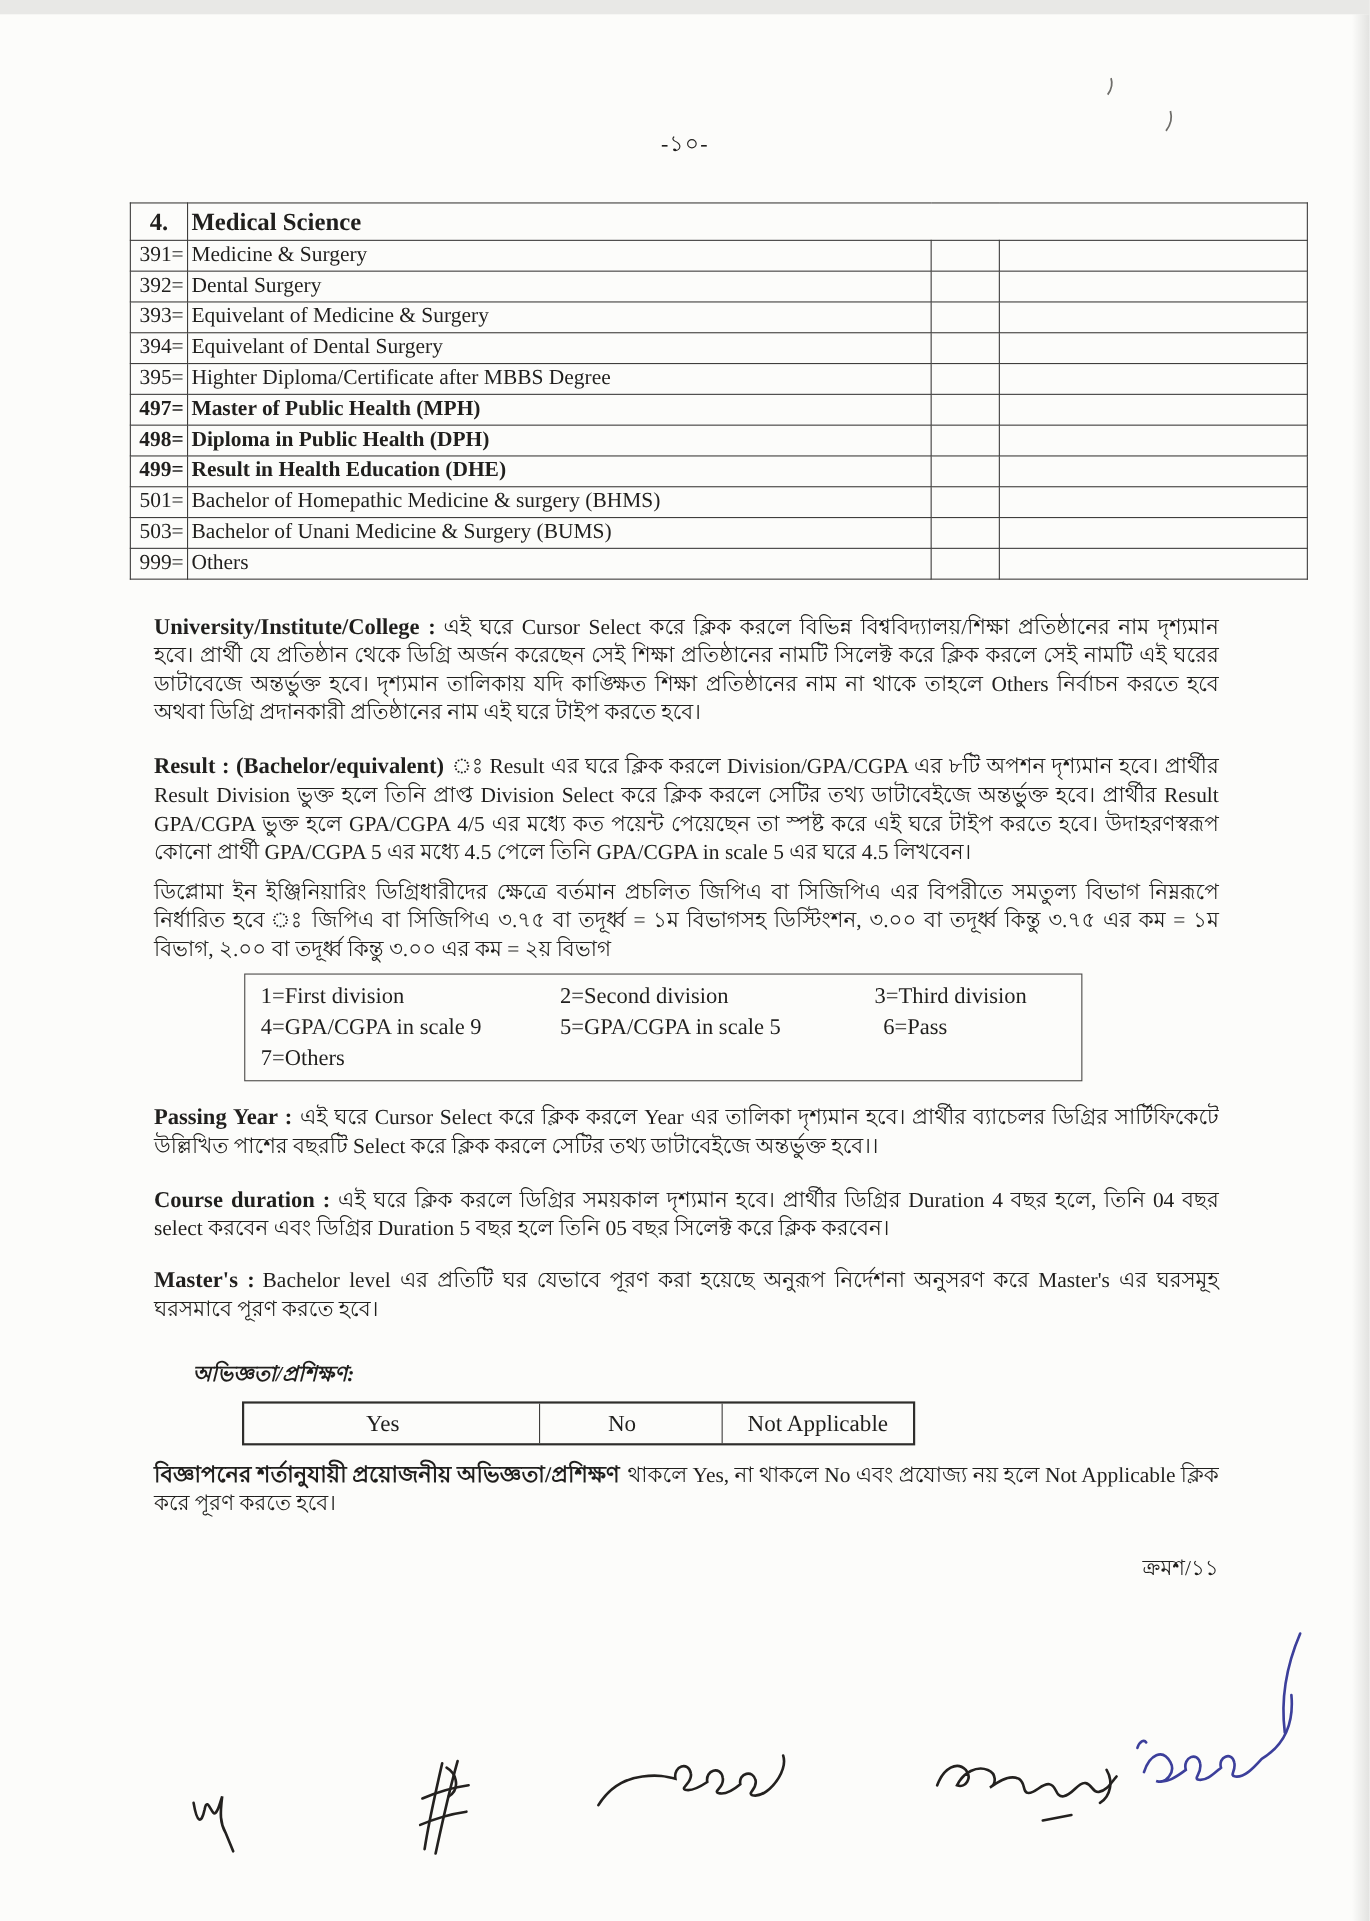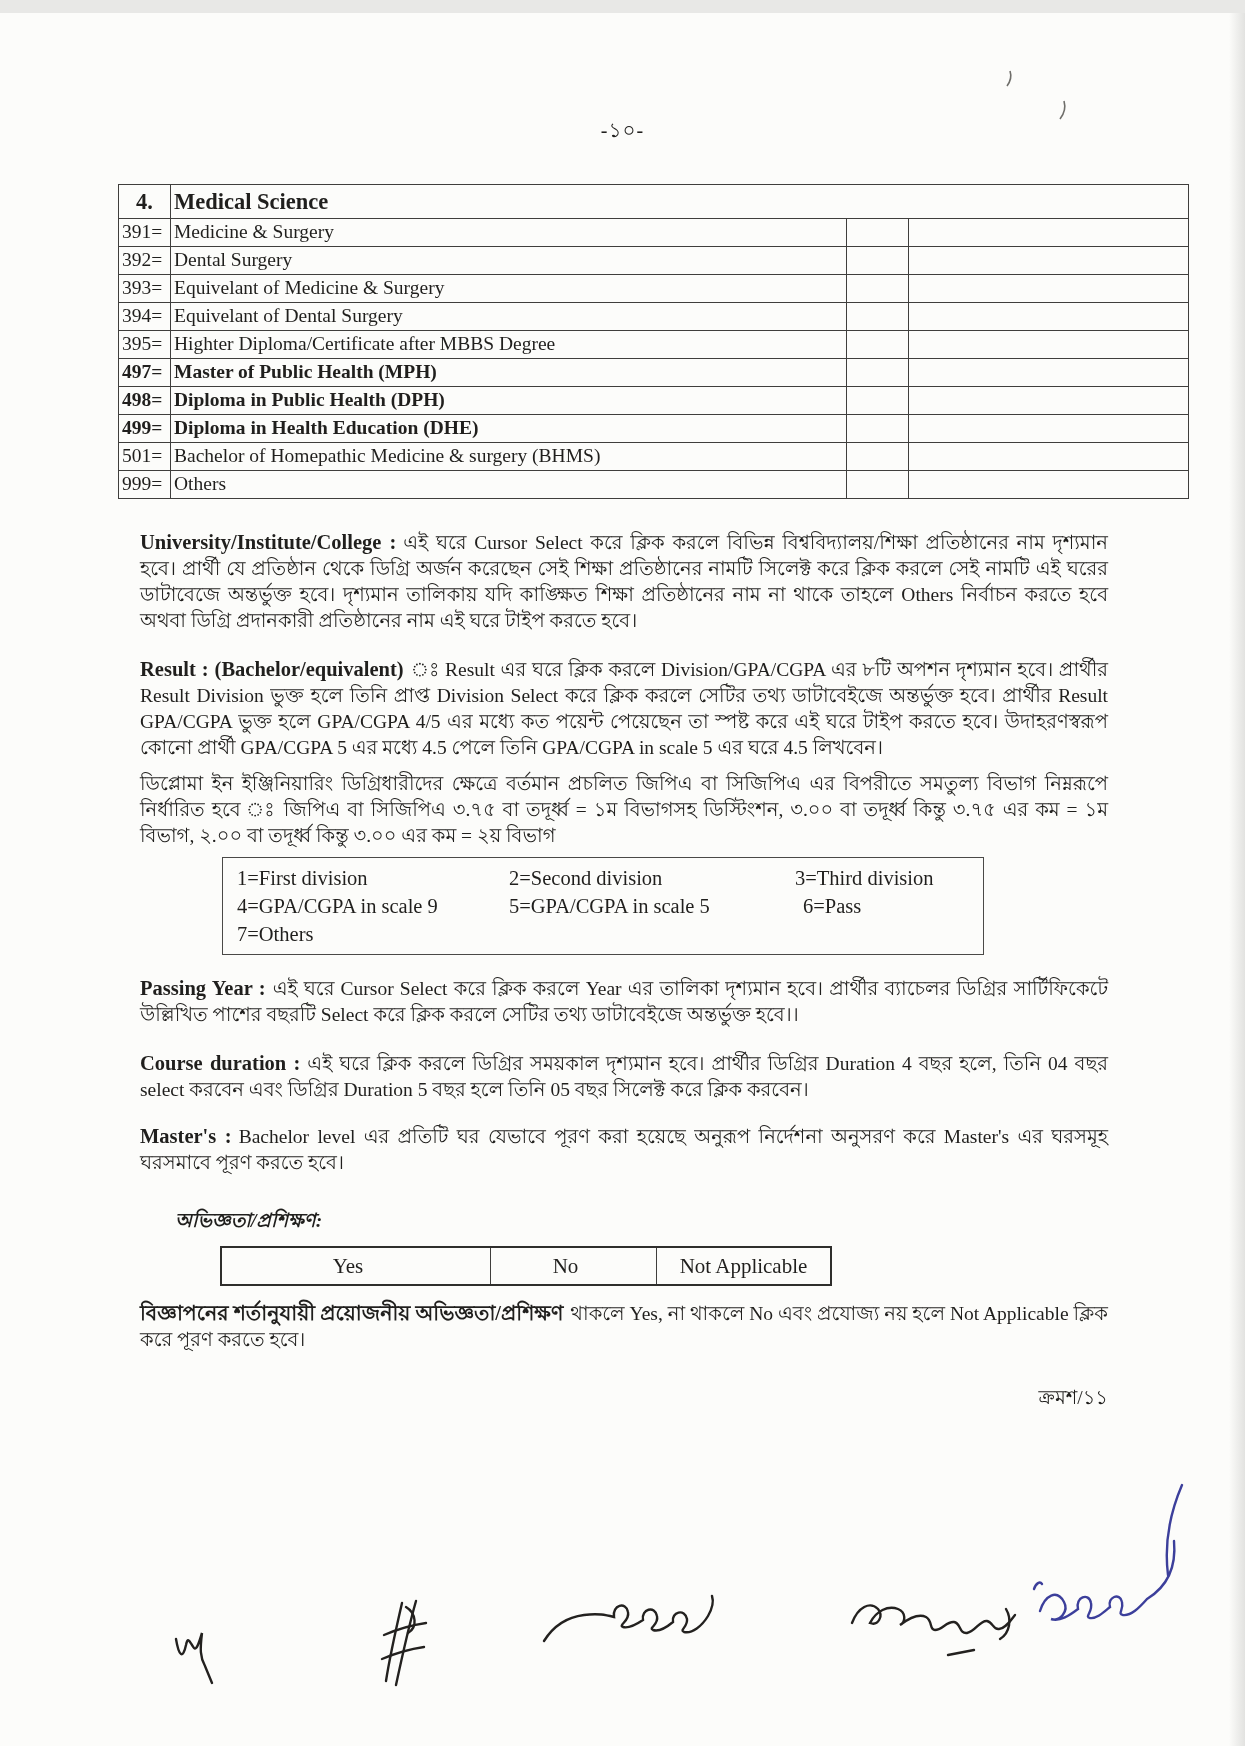--- a/index.html
+++ b/index.html
@@ -14,7 +14,7 @@
   .deg-table{ border-collapse:collapse; margin:36px 0 0 118px; width:1070px; table-layout:fixed;}
   .deg-table td{ border:1.6px solid #3f3e3c; height:27px; padding:0 3px; font-size:19.5px; line-height:1.05; overflow:hidden; white-space:nowrap;}
   .deg-head td{ height:33px; font-weight:bold; font-size:22.5px;}
-  .c-code{ padding-right:1px;}
+  .c-code{ text-align:right; padding-right:1px;}
   .deg-head .c-code{ text-align:center; padding-right:3px;}
   .c-name{ padding-left:4px;}
   tr.bold td{ font-weight:bold;}

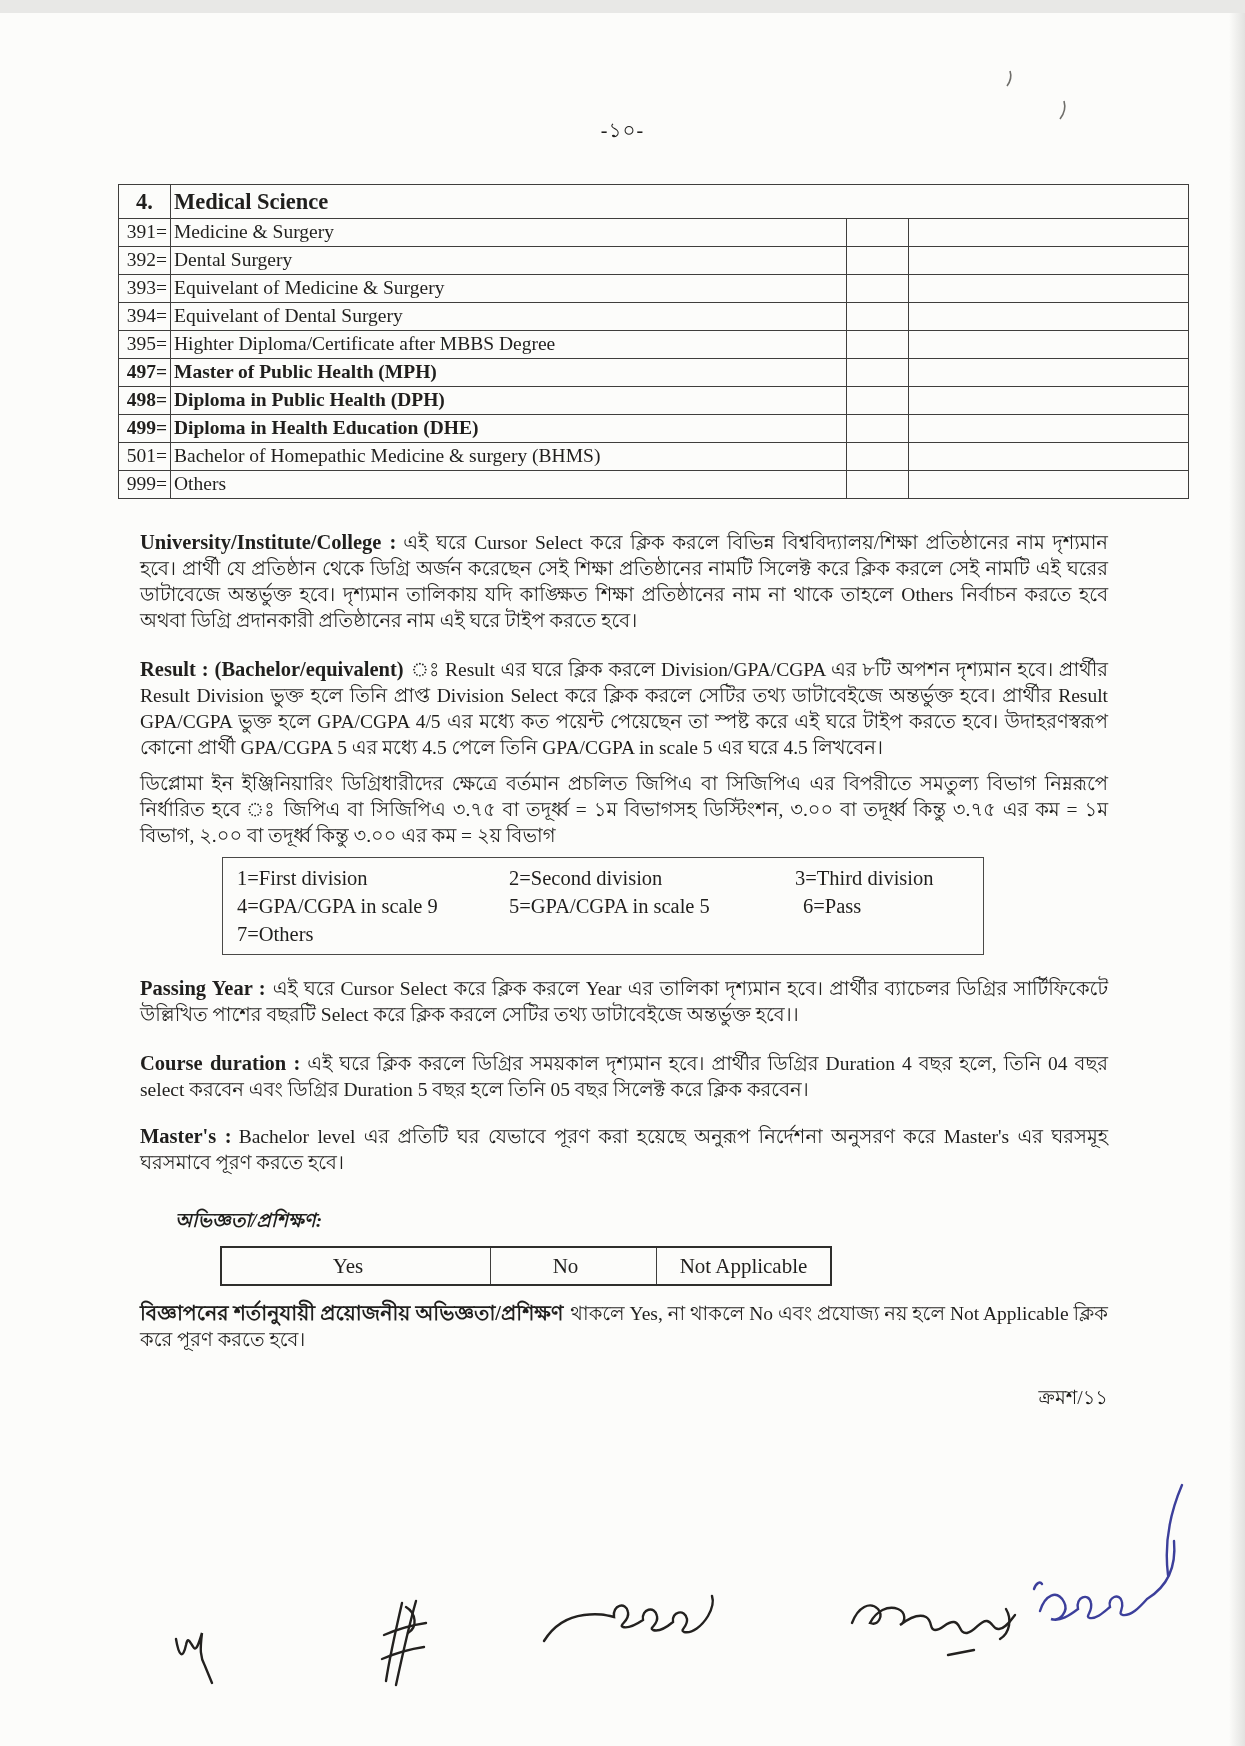--- a/index.html
+++ b/index.html
@@ -143,7 +143,7 @@
       </tr>
       <tr class="bold">
         <td class="c-code">499=</td>
-        <td class="c-name">Diploma in Health Education (DHE)</td>
+        <td class="c-name">Result in Health Education (DHE)</td>
         <td></td>
           <td></td>
       </tr>

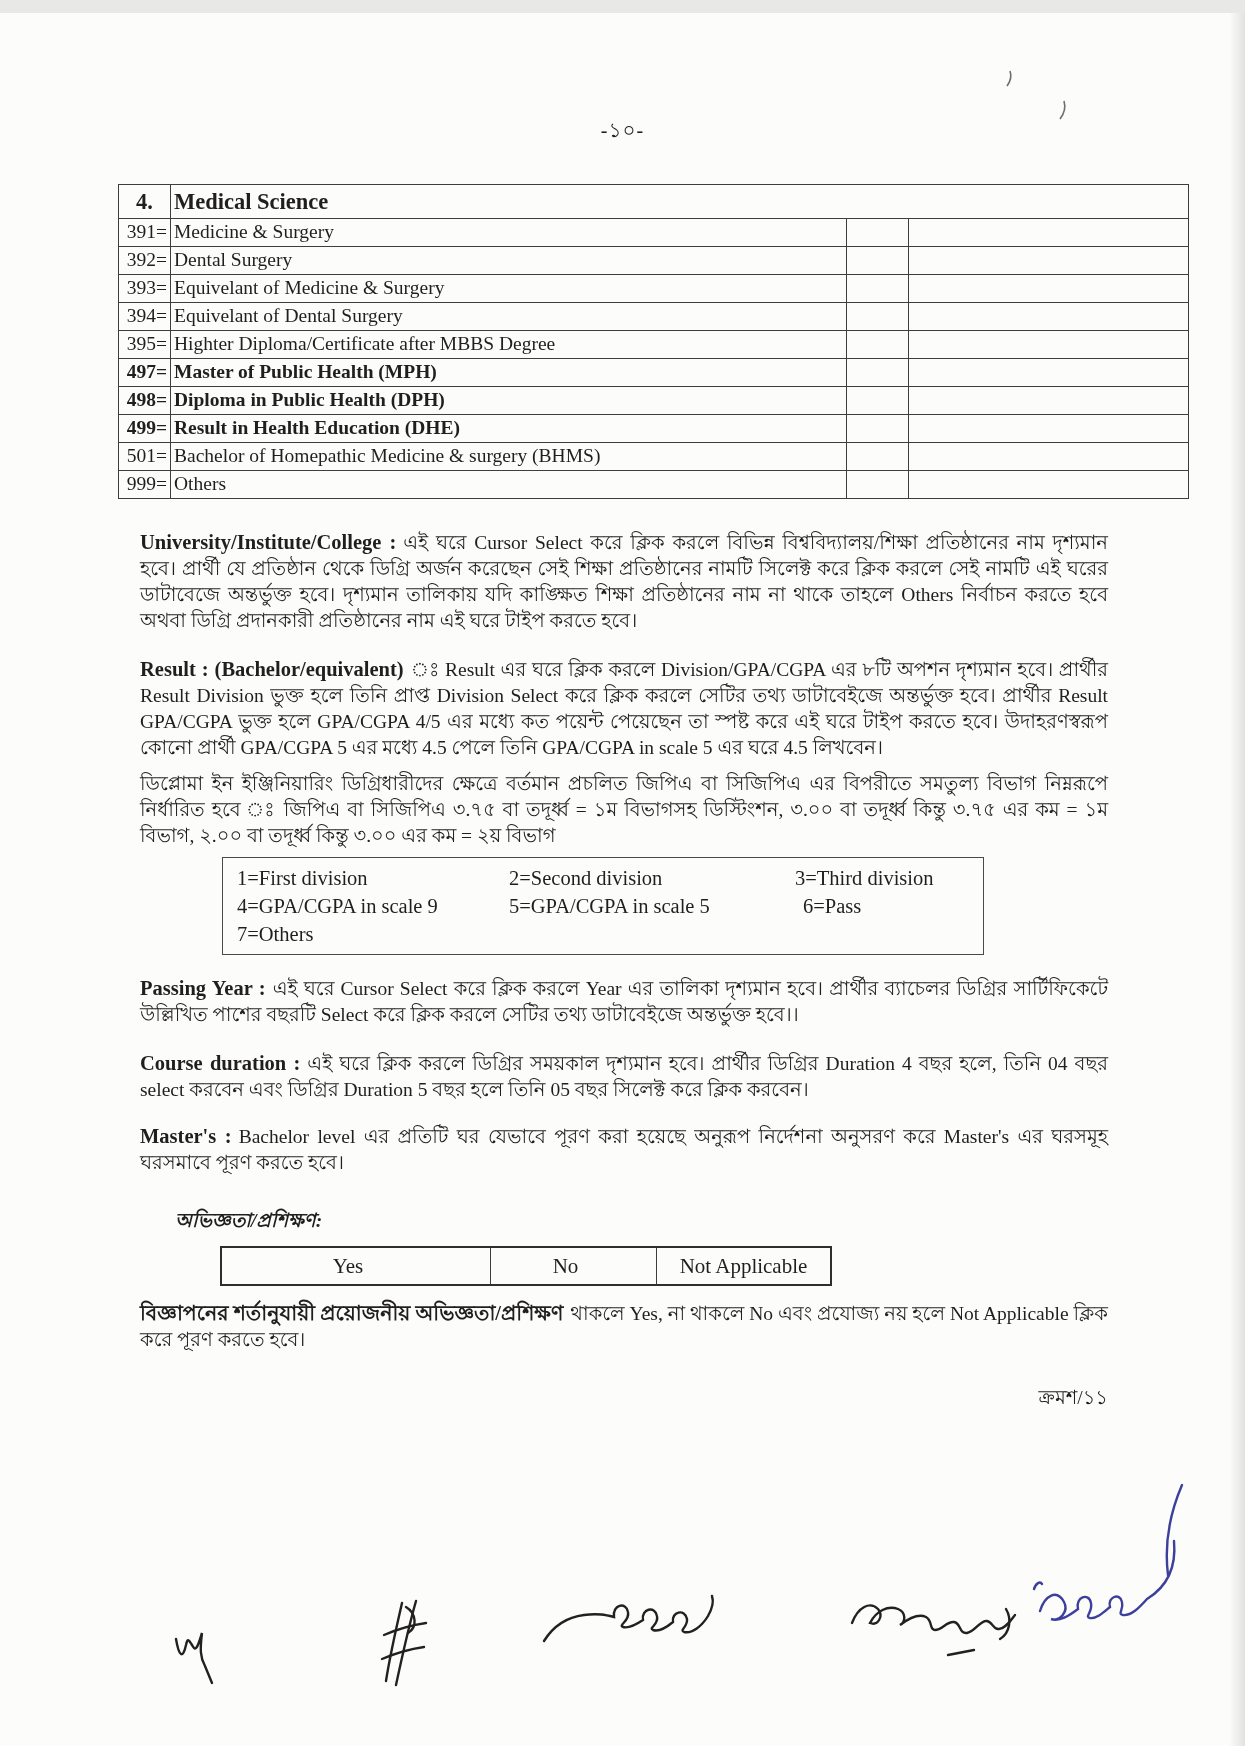--- a/index.html
+++ b/index.html
@@ -154,6 +154,12 @@
           <td></td>
       </tr>
       <tr>
+        <td class="c-code">503=</td>
+        <td class="c-name">Bachelor of Unani Medicine &amp; Surgery (BUMS)</td>
+        <td></td>
+          <td></td>
+      </tr>
+      <tr>
         <td class="c-code">999=</td>
         <td class="c-name">Others</td>
         <td></td>

